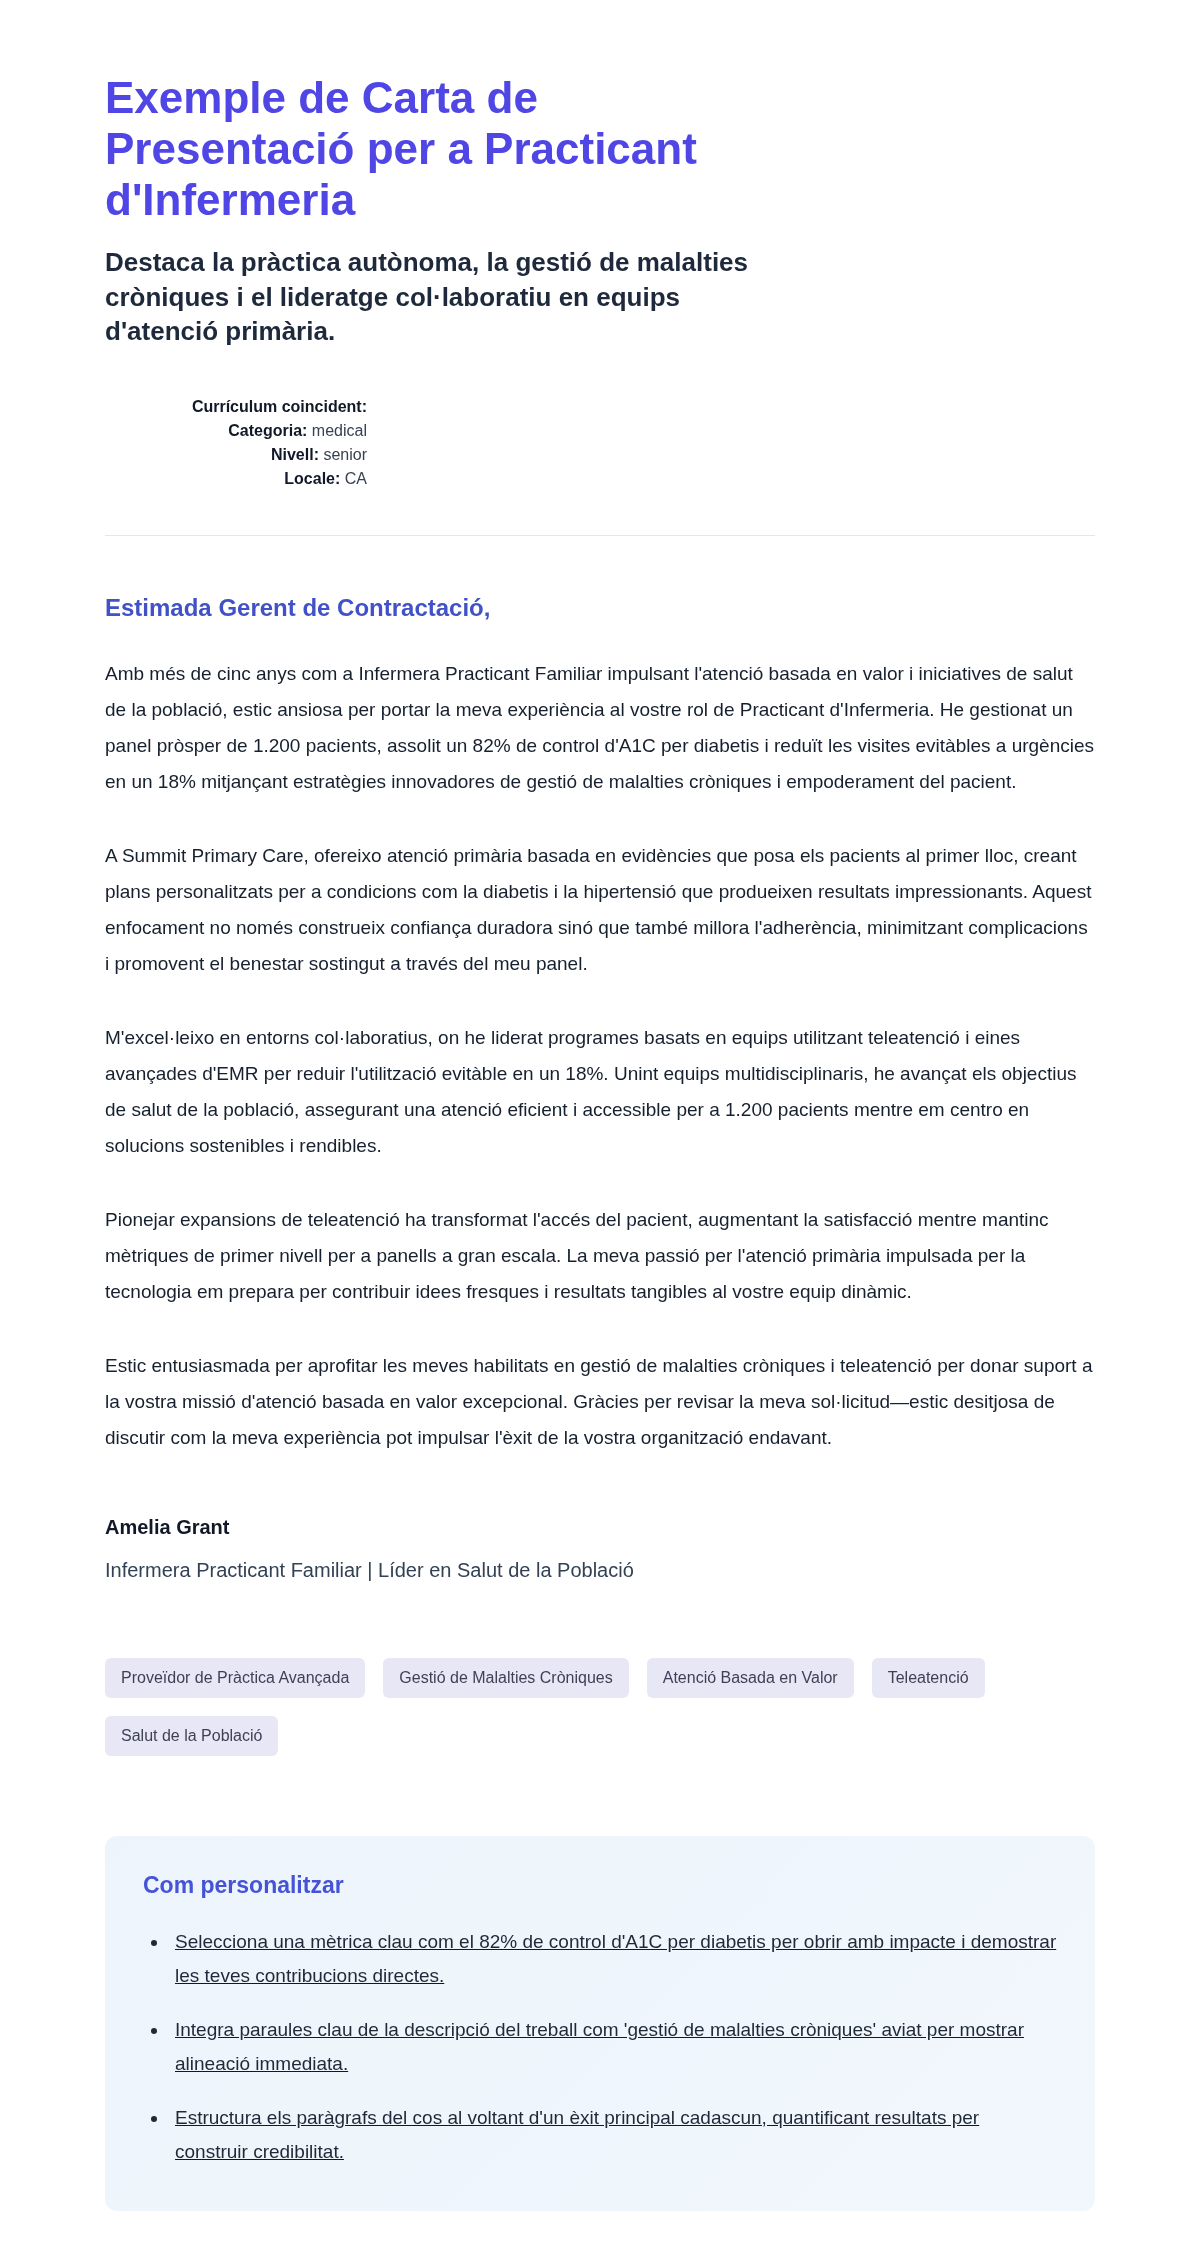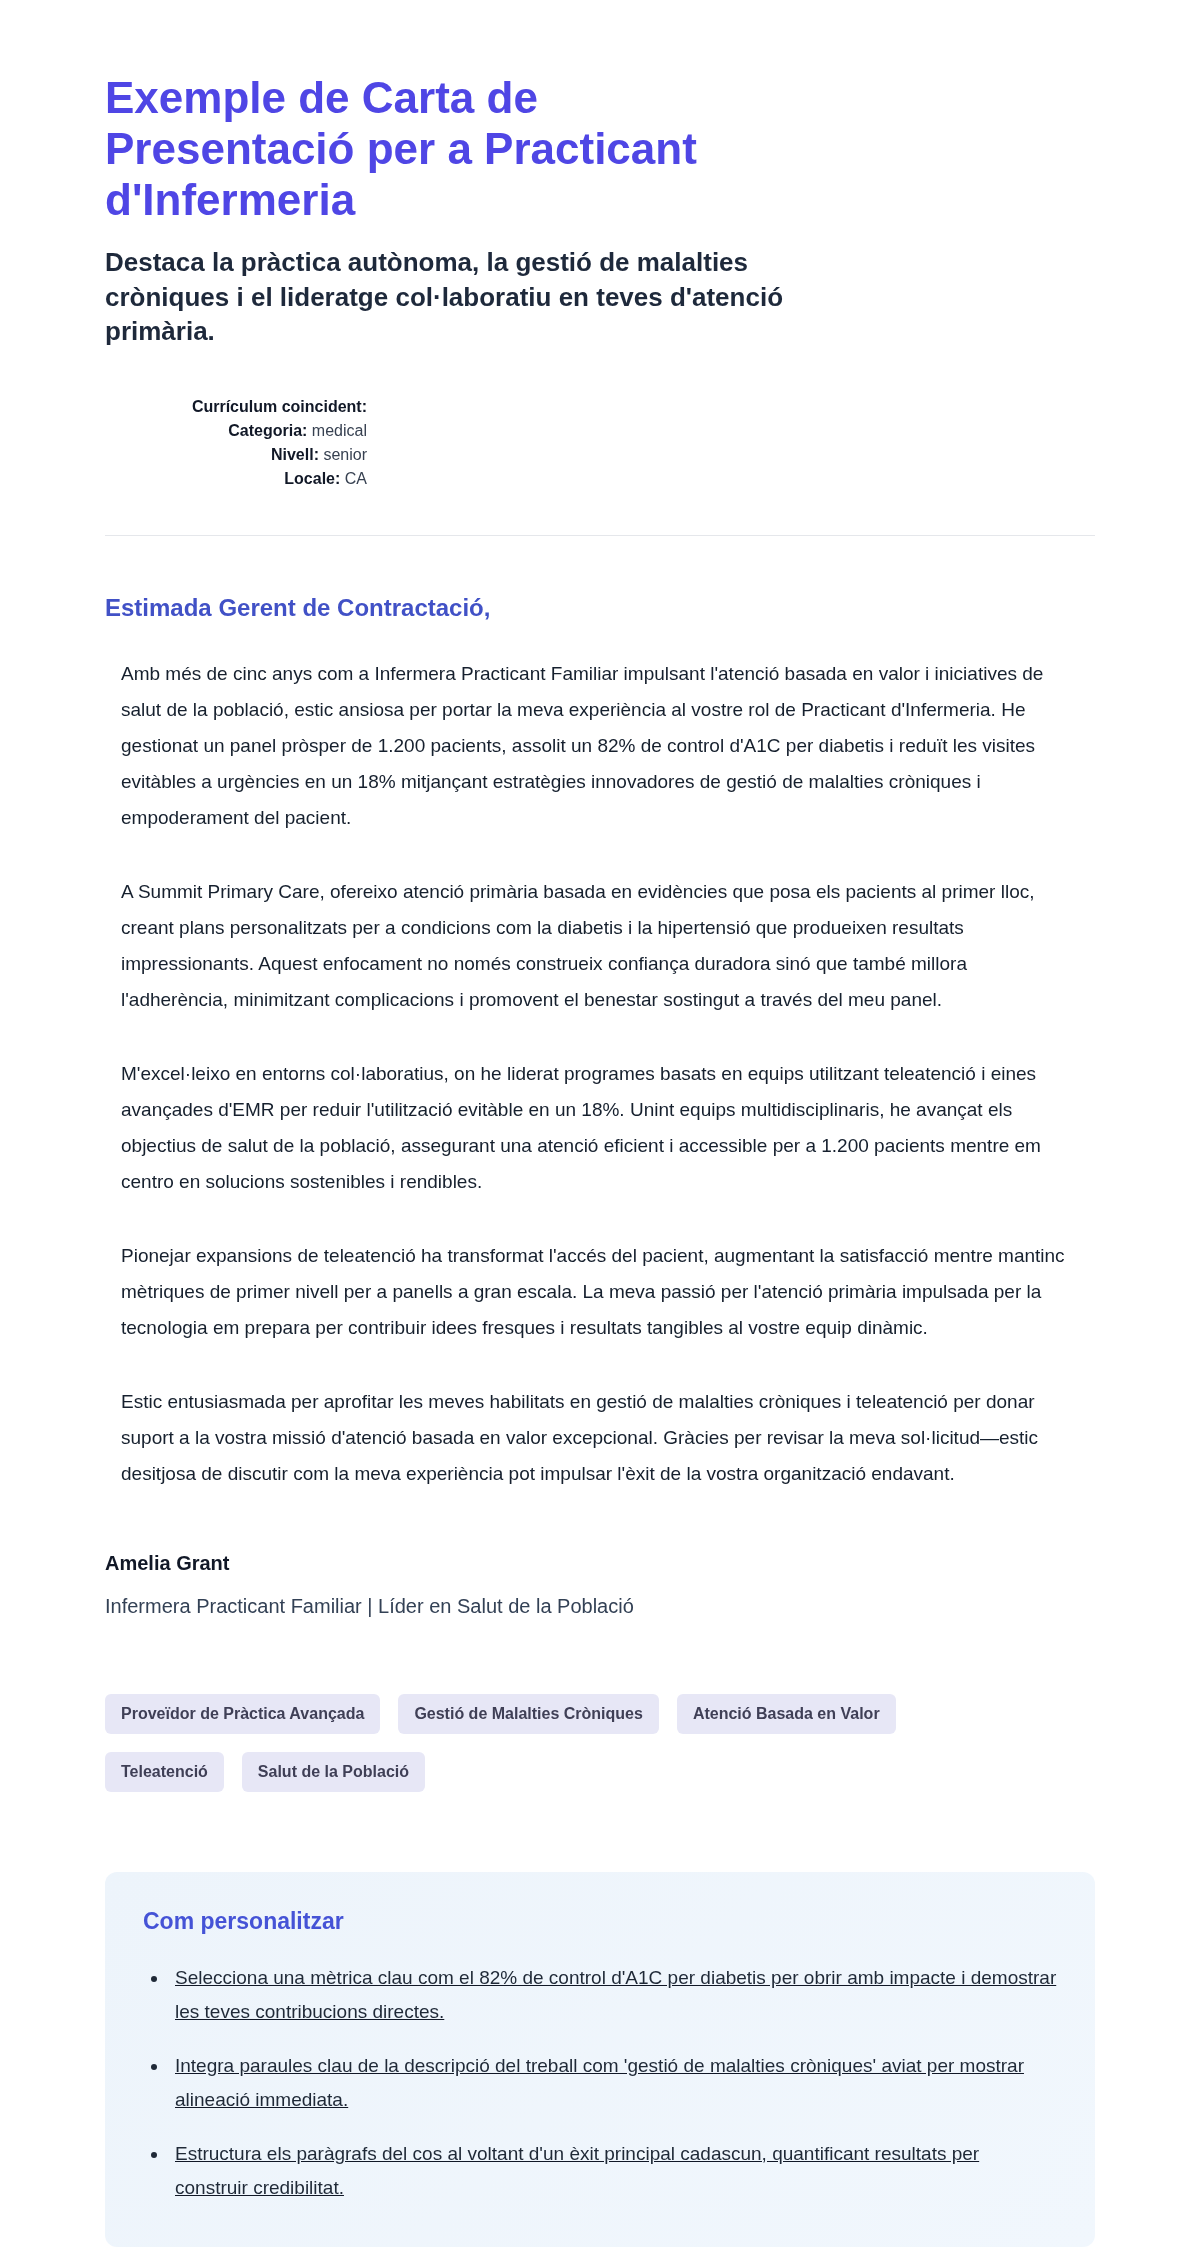--- a/index.html
+++ b/index.html
@@ -142,7 +142,7 @@
   <header class="header">
     <div class="header-left">
       <h1 class="page-title">Exemple de Carta de Presentació per a Practicant d'Infermeria</h1>
-      <p class="page-subtitle">Destaca la pràctica autònoma, la gestió de malalties cròniques i el lideratge col·laboratiu en teves d'atenció primària.</p>
+      <p class="page-subtitle">Destaca la pràctica autònoma, la gestió de malalties cròniques i el lideratge col·laboratiu en equips d'atenció primària.</p>
     </div>
     <aside class="meta">
       <div>

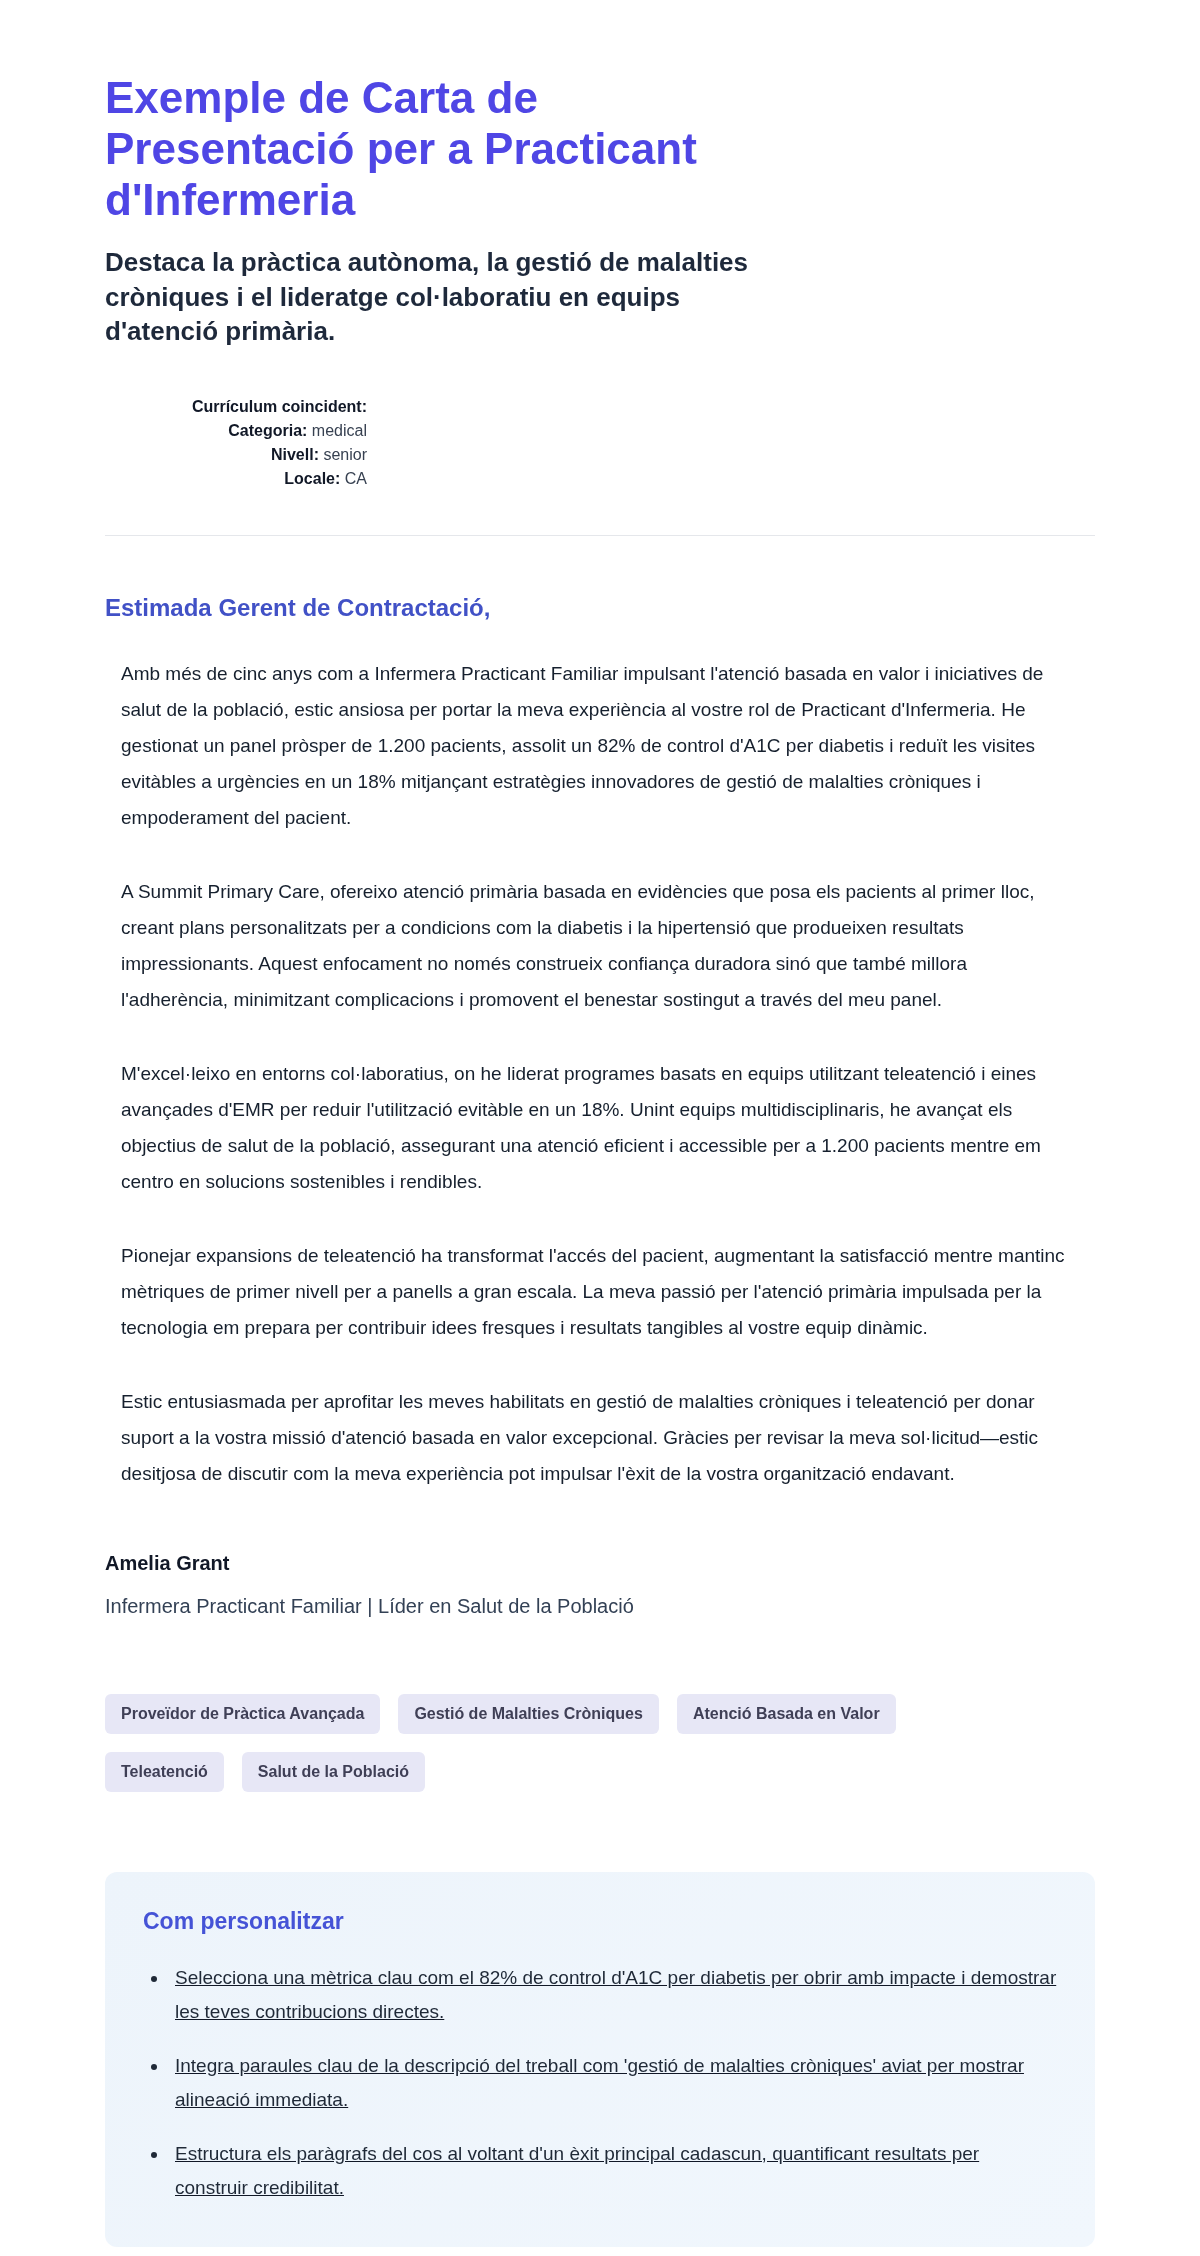--- a/index.html
+++ b/index.html
@@ -70,7 +70,7 @@
     color: #4151c6;
   }
   .para {
-    margin: 0 16px 38px;
+    margin: 0 0 38px;
     font-size: 19px;
     line-height: 36px;
     color: #16202e;

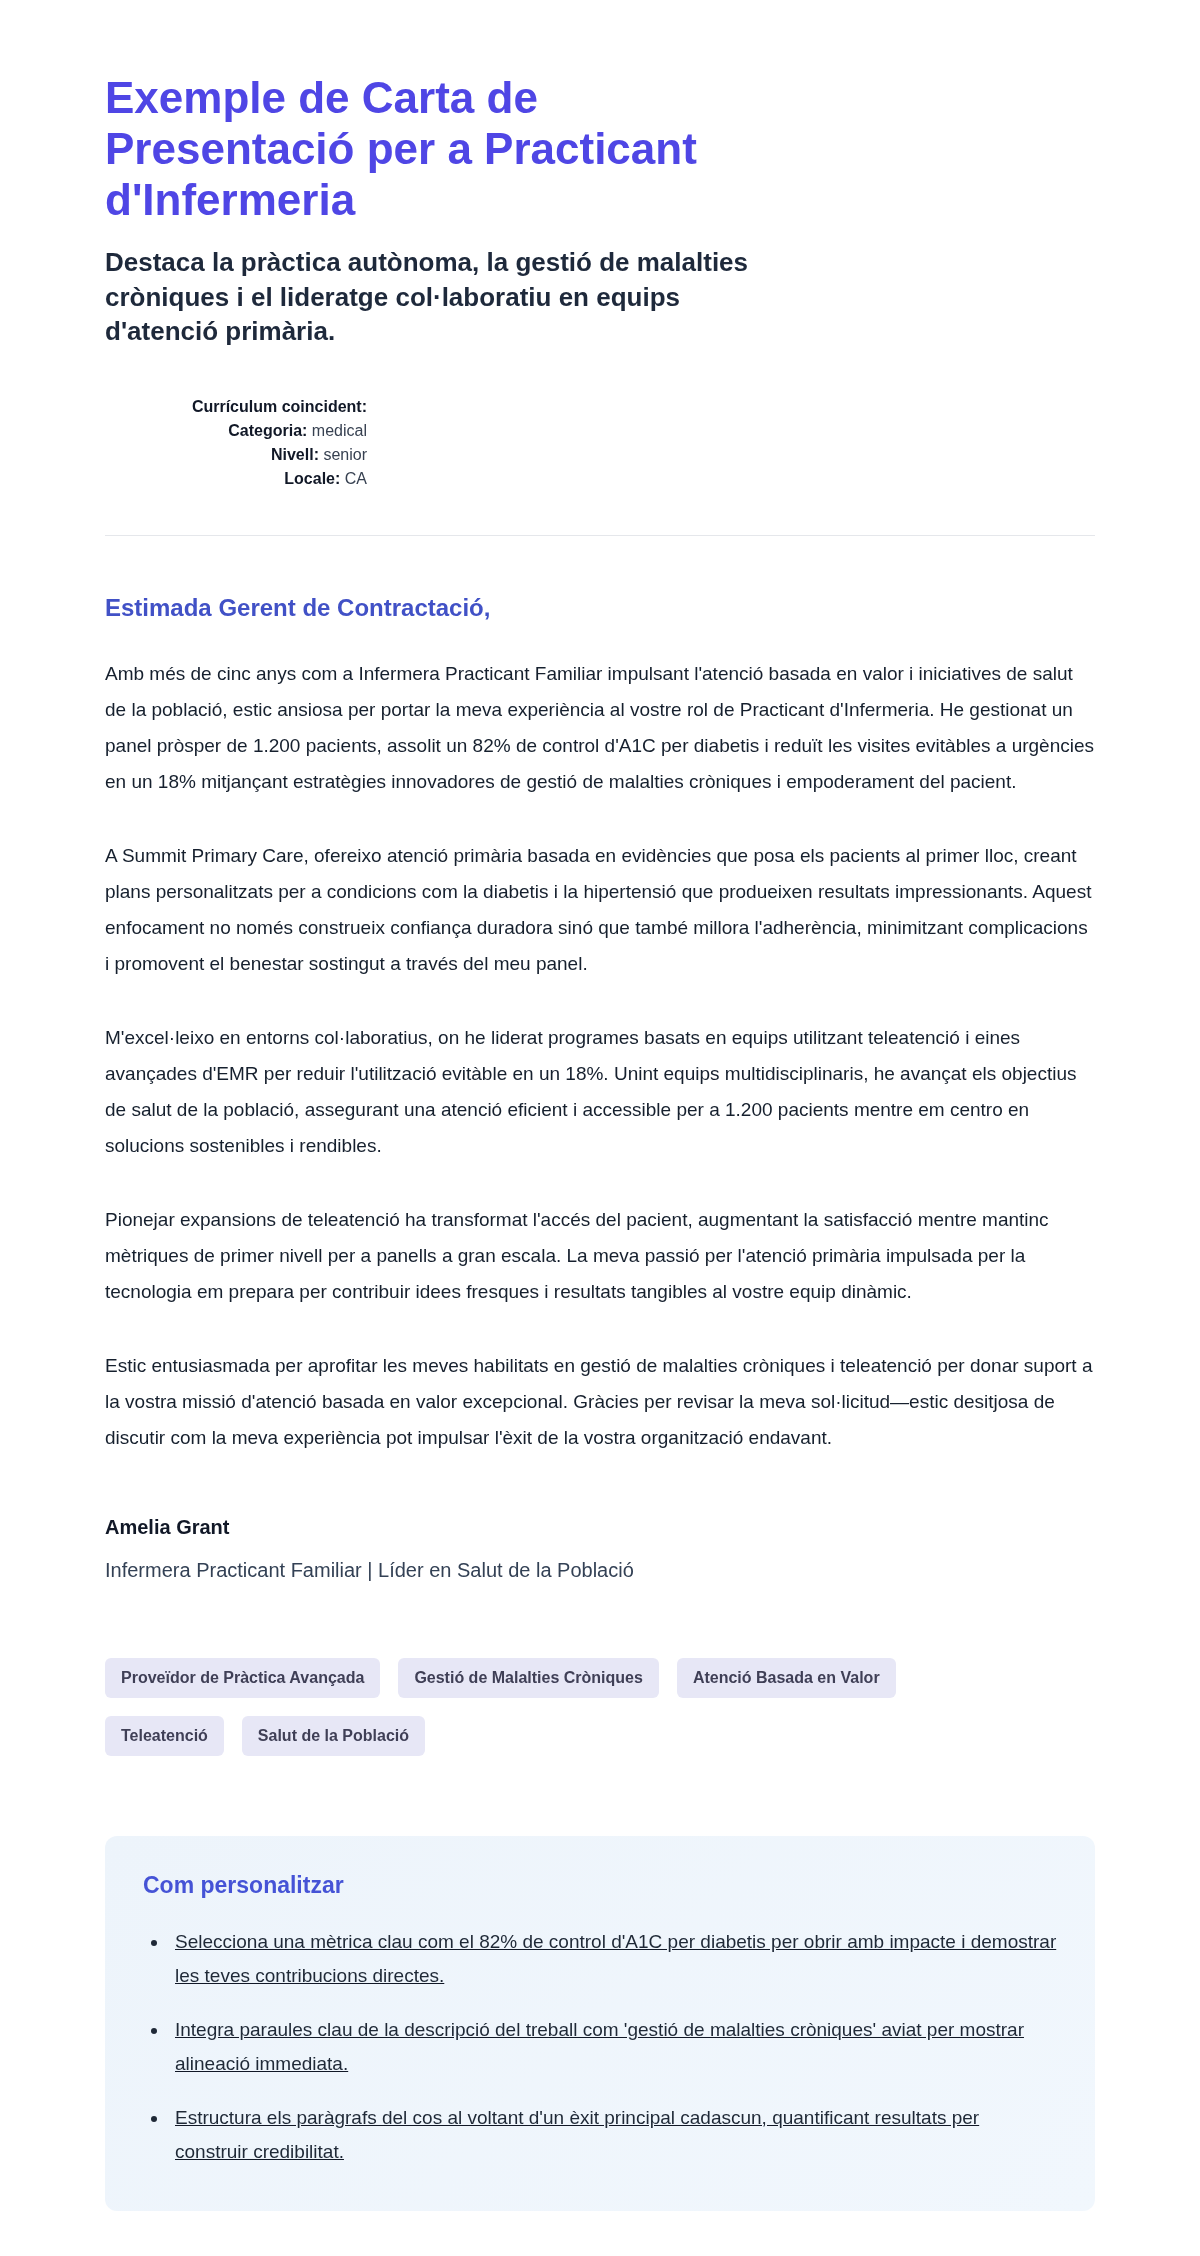--- a/index.html
+++ b/index.html
@@ -104,7 +104,6 @@
     padding: 12px 16px;
     border-radius: 6px;
     white-space: nowrap;
-    font-weight: bold;
   }
 
   

